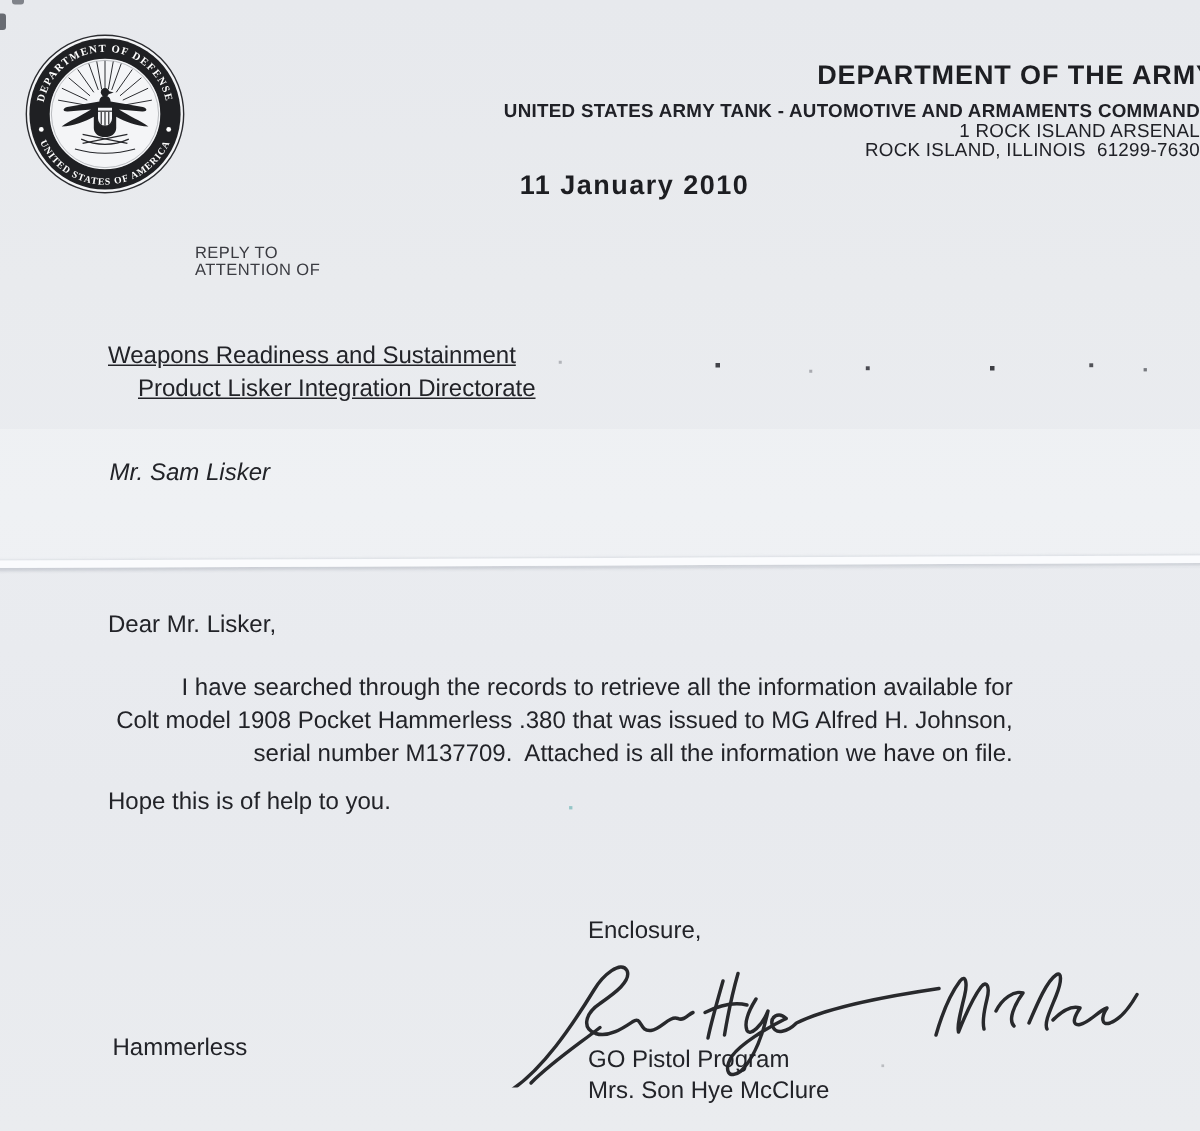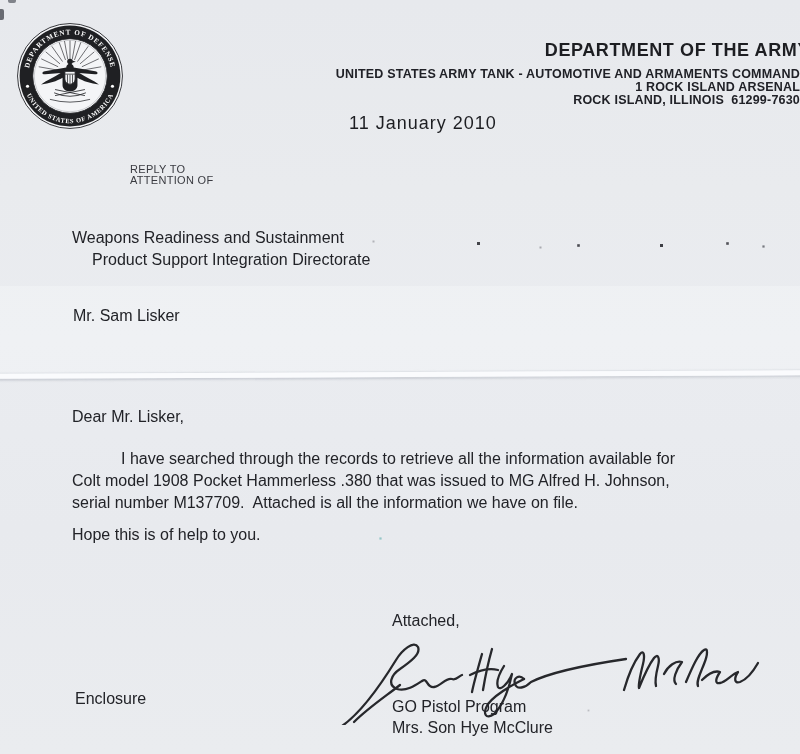--- a/index.html
+++ b/index.html
@@ -37,7 +37,7 @@
   .lh{left:16px;top:42px;width:784px;text-align:right;}
   .lh-title{position:relative;left:10px;font-size:18px;line-height:16px;font-weight:bold;letter-spacing:.6px;margin:0 0 10px 0;color:#1d1e22;}
   .lh-sub{font-size:12.5px;line-height:13px;font-weight:bold;letter-spacing:.2px;color:#202127;}
-  .lh-addr{font-size:12.5px;line-height:13px;font-weight:bold;letter-spacing:.2px;color:#202127;}
+  .lh-addr{font-size:12.5px;line-height:13px;font-weight:normal;letter-spacing:.2px;color:#202127;}
   .date-line{left:46px;top:115px;width:754px;text-align:center;font-size:18px;line-height:16px;font-weight:normal;letter-spacing:1px;color:#1d1e22;}
   .reply{left:130px;top:164px;font-size:11px;line-height:10.5px;letter-spacing:.3px;color:#3a3b41;}
   .office{left:72px;top:227px;font-size:16px;line-height:22px;}

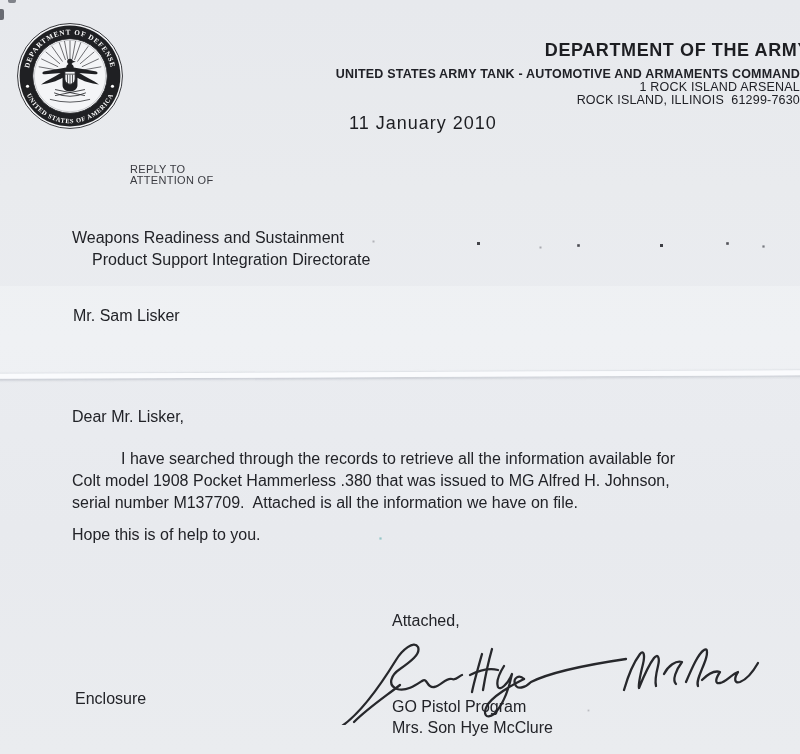--- a/index.html
+++ b/index.html
@@ -38,7 +38,7 @@
   .lh-title{position:relative;left:10px;font-size:18px;line-height:16px;font-weight:bold;letter-spacing:.6px;margin:0 0 10px 0;color:#1d1e22;}
   .lh-sub{font-size:12.5px;line-height:13px;font-weight:bold;letter-spacing:.2px;color:#202127;}
   .lh-addr{font-size:12.5px;line-height:13px;font-weight:normal;letter-spacing:.2px;color:#202127;}
-  .date-line{left:46px;top:115px;width:754px;text-align:center;font-size:18px;line-height:16px;font-weight:normal;letter-spacing:1px;color:#1d1e22;}
+  .date-line{left:46px;top:115px;width:754px;text-align:center;font-size:18px;line-height:16px;font-weight:bold;letter-spacing:1px;color:#1d1e22;}
   .reply{left:130px;top:164px;font-size:11px;line-height:10.5px;letter-spacing:.3px;color:#3a3b41;}
   .office{left:72px;top:227px;font-size:16px;line-height:22px;}
   .office .l2{padding-left:20px;}

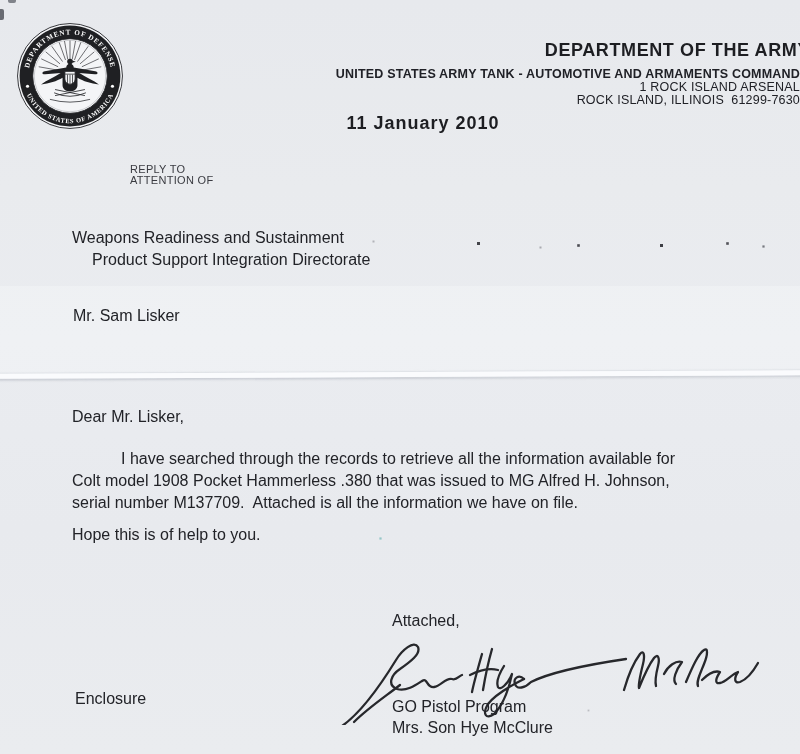--- a/index.html
+++ b/index.html
@@ -40,7 +40,7 @@
   .lh-addr{font-size:12.5px;line-height:13px;font-weight:normal;letter-spacing:.2px;color:#202127;}
   .date-line{left:46px;top:115px;width:754px;text-align:center;font-size:18px;line-height:16px;font-weight:bold;letter-spacing:1px;color:#1d1e22;}
   .reply{left:130px;top:164px;font-size:11px;line-height:10.5px;letter-spacing:.3px;color:#3a3b41;}
-  .office{left:72px;top:227px;font-size:16px;line-height:22px;}
+  .office{left:72px;top:227px;font-size:16px;line-height:22px;text-decoration:underline;}
   .office .l2{padding-left:20px;}
   .recipient{left:73px;top:307px;font-size:16px;}
   .salutation{left:72px;top:408px;font-size:16px;}

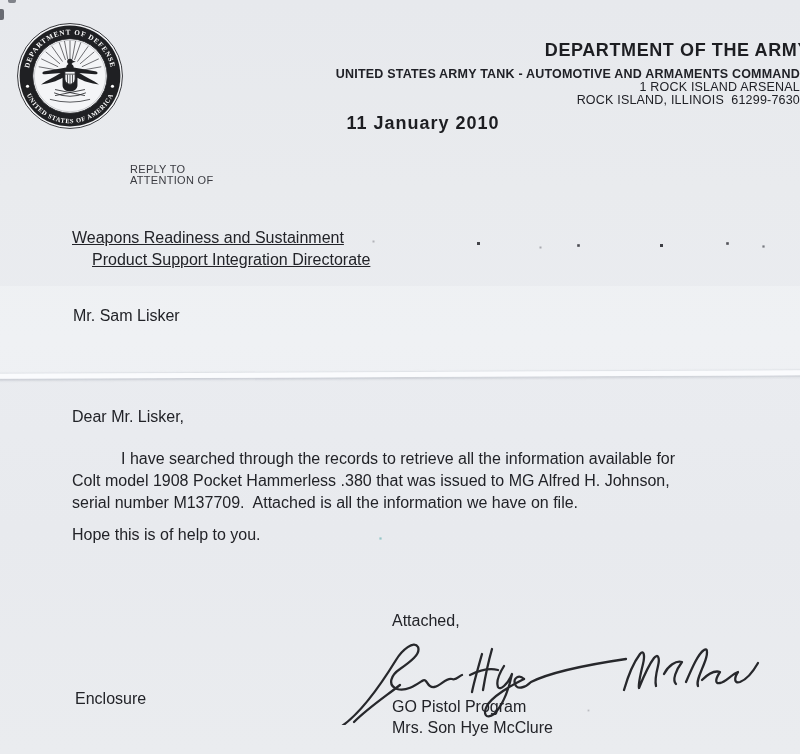--- a/index.html
+++ b/index.html
@@ -132,7 +132,7 @@
 
   <div class="abs office">
     <div class="txt">Weapons Readiness and Sustainment</div>
-    <div class="l2 txt">Product Support Integration Directorate</div>
+    <div class="l2 txt">Product Lisker Integration Directorate</div>
   </div>
 
   <div class="abs recipient txt">Mr. Sam Lisker</div>

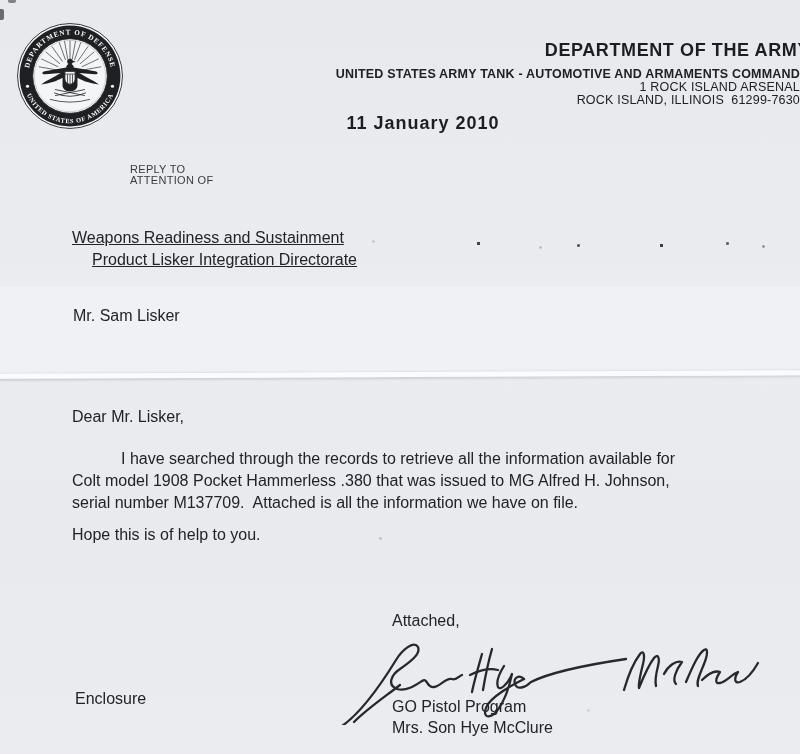--- a/index.html
+++ b/index.html
@@ -42,7 +42,7 @@
   .reply{left:130px;top:164px;font-size:11px;line-height:10.5px;letter-spacing:.3px;color:#3a3b41;}
   .office{left:72px;top:227px;font-size:16px;line-height:22px;text-decoration:underline;}
   .office .l2{padding-left:20px;}
-  .recipient{left:73px;top:307px;font-size:16px;}
+  .recipient{left:73px;top:307px;font-size:16px;font-style:italic;}
   .salutation{left:72px;top:408px;font-size:16px;}
   .para1{left:72px;top:448px;font-size:16px;line-height:22px;}
   .para1 .indent{text-indent:49px;}

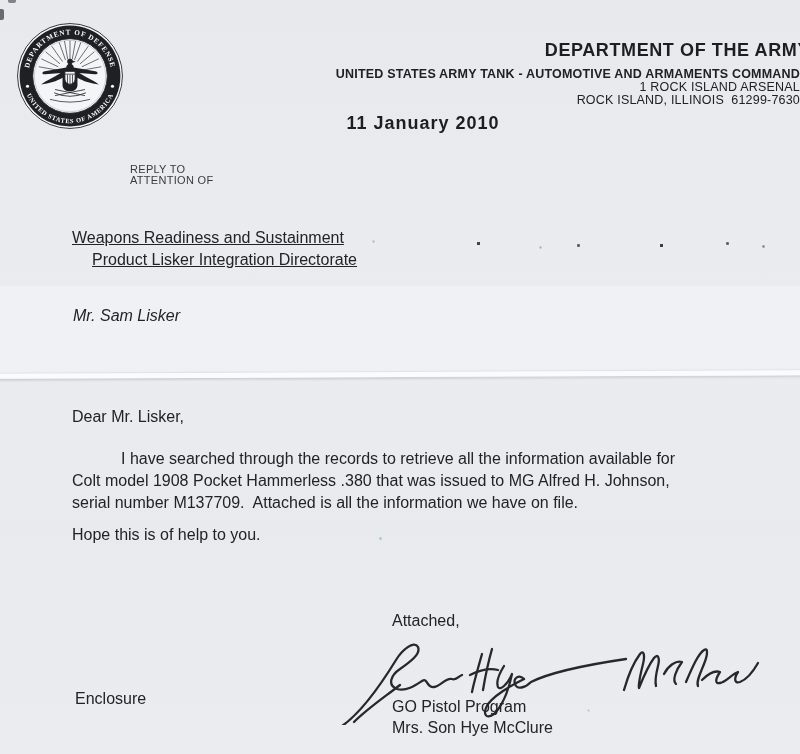--- a/index.html
+++ b/index.html
@@ -44,7 +44,7 @@
   .office .l2{padding-left:20px;}
   .recipient{left:73px;top:307px;font-size:16px;font-style:italic;}
   .salutation{left:72px;top:408px;font-size:16px;}
-  .para1{left:72px;top:448px;font-size:16px;line-height:22px;}
+  .para1{left:72px;top:448px;font-size:16px;line-height:22px;text-align:right;}
   .para1 .indent{text-indent:49px;}
   .para2{left:72px;top:526px;font-size:16px;}
   .sincerely{left:392px;top:612px;font-size:16px;}

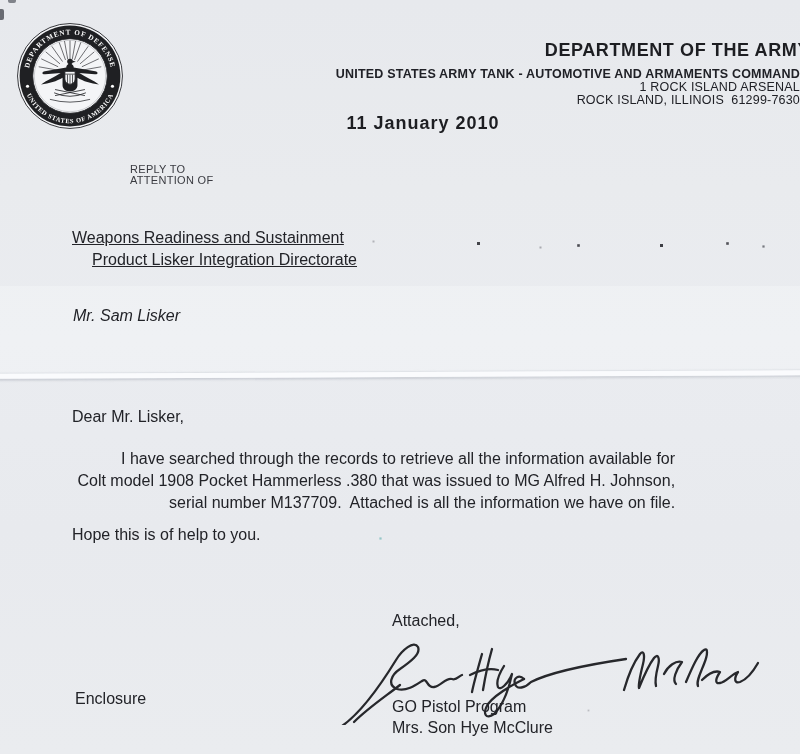--- a/index.html
+++ b/index.html
@@ -147,7 +147,7 @@
 
   <div class="abs para2 txt">Hope this is of help to you.</div>
 
-  <div class="abs sincerely txt">Attached,</div>
+  <div class="abs sincerely txt">Enclosure,</div>
 
   <svg class="abs sig-svg" width="420" height="95" viewBox="0 0 420 95">
     <g fill="none" stroke="#17181c" stroke-width="2.3" stroke-linecap="round" stroke-linejoin="round" opacity="0.92">

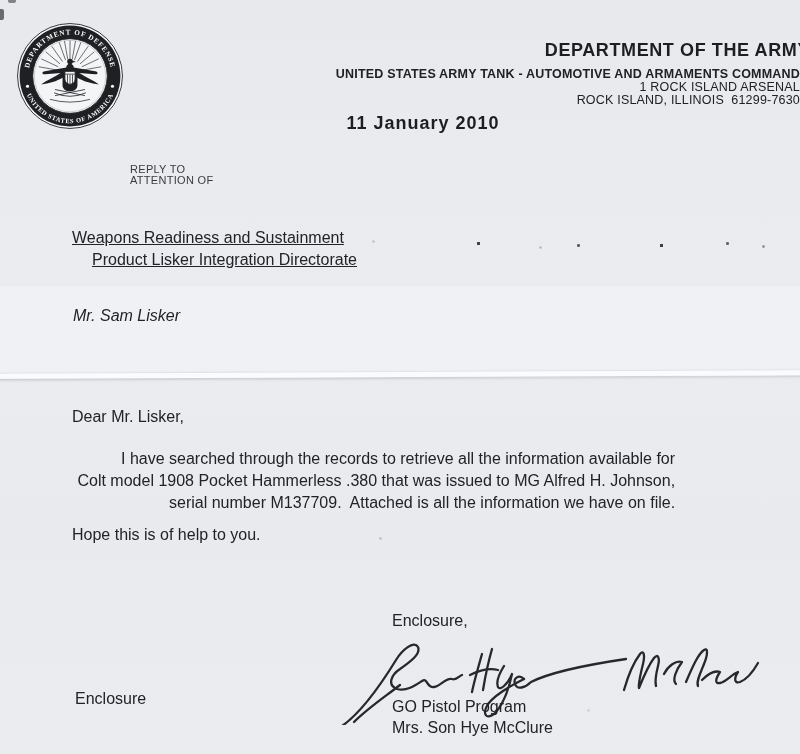--- a/index.html
+++ b/index.html
@@ -178,7 +178,7 @@
     <div class="txt">Mrs. Son Hye McClure</div>
   </div>
 
-  <div class="abs enclosure txt">Enclosure</div>
+  <div class="abs enclosure txt">Hammerless</div>
 
 </div>
 

